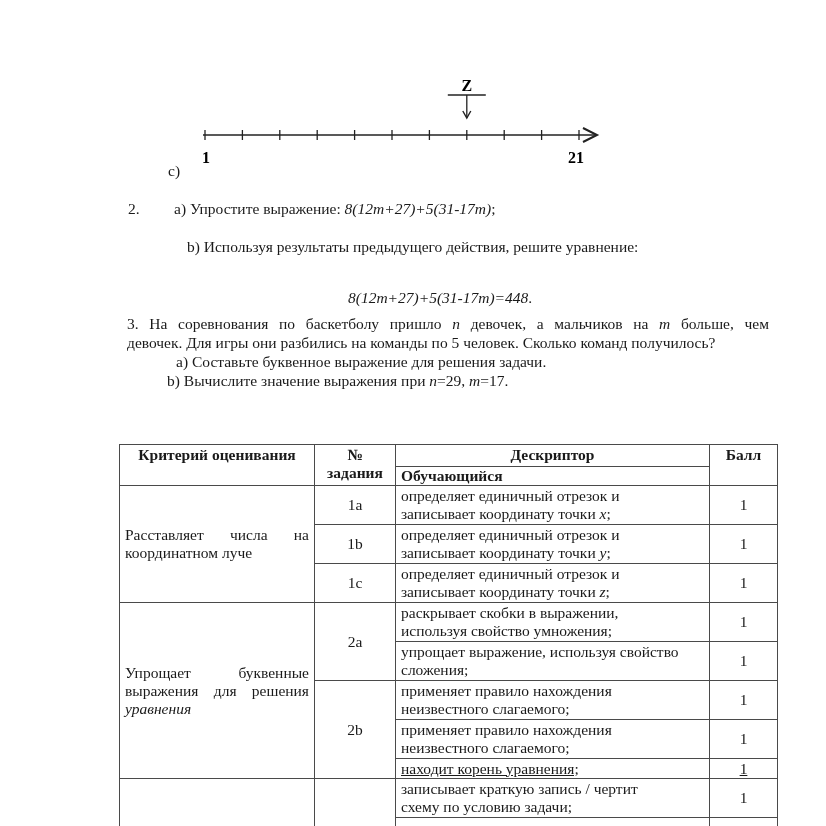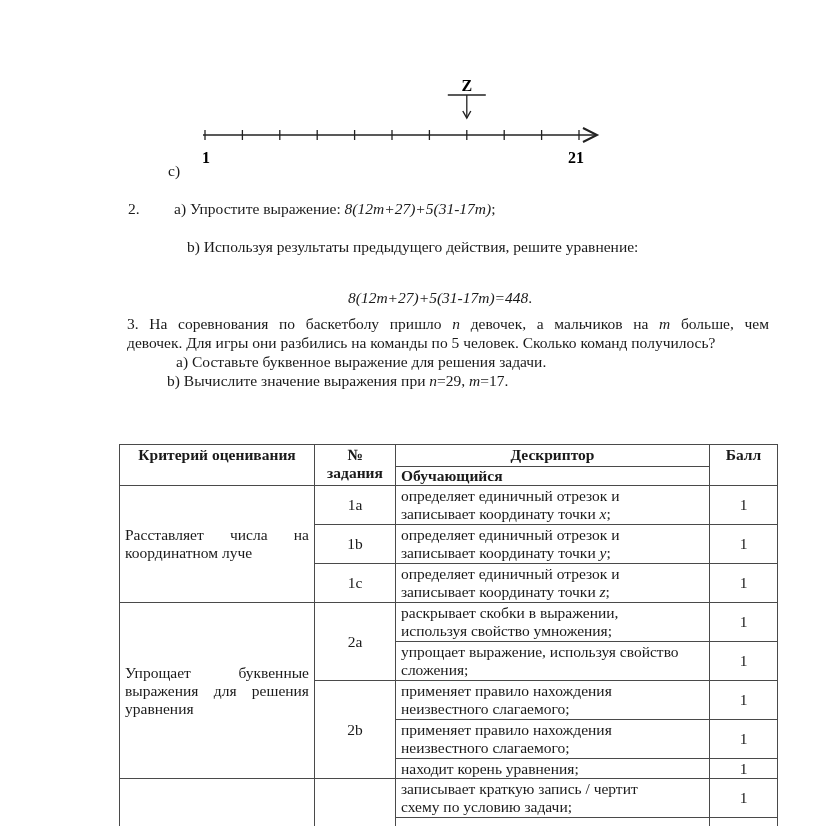--- a/index.html
+++ b/index.html
@@ -118,7 +118,7 @@
         <td class="c1 crit" rowspan="5">
           <span class="jl" style="display: block;">Упрощает буквенные</span>
           <span class="jl" style="display: block;">выражения для решения</span>
-          <span class="" style="display: block;">уравнения</span>
+          <span class="" style="display: block; font-style: italic;">уравнения</span>
         </td>
         <td class="c2" rowspan="2">2a</td>
         <td class="c3">

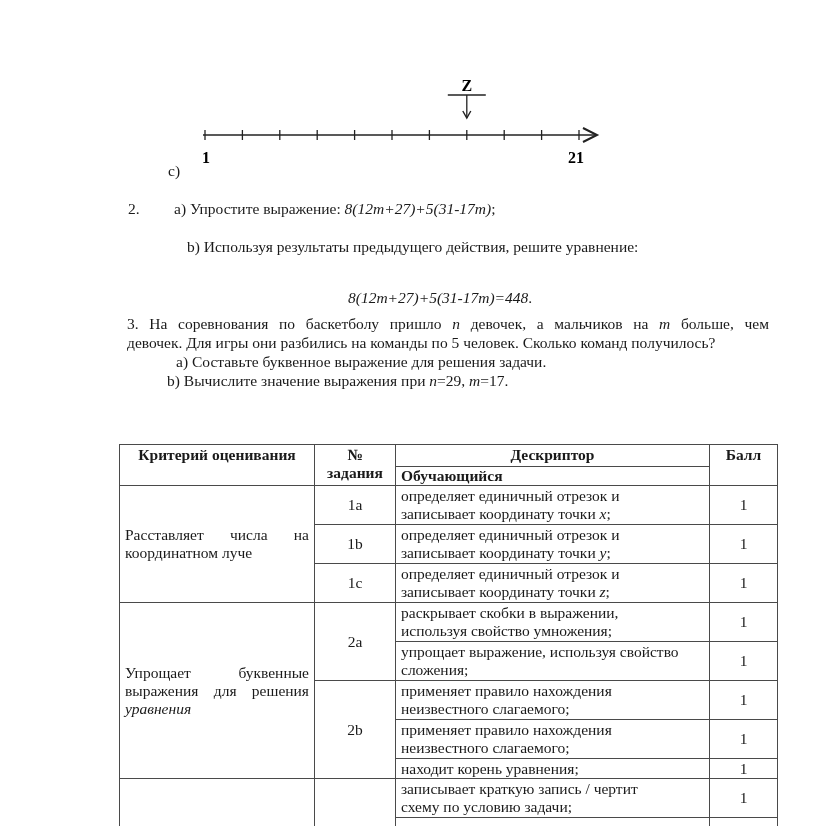--- a/index.html
+++ b/index.html
@@ -149,7 +149,7 @@
         </td>
         <td class="c4">1</td>
       </tr>
-      <tr style="height: 20px;">
+      <tr style="height: 20px; text-decoration: underline;">
         <td class="c3">
           <div><span>находит корень уравнения;</span></div>
         </td>

